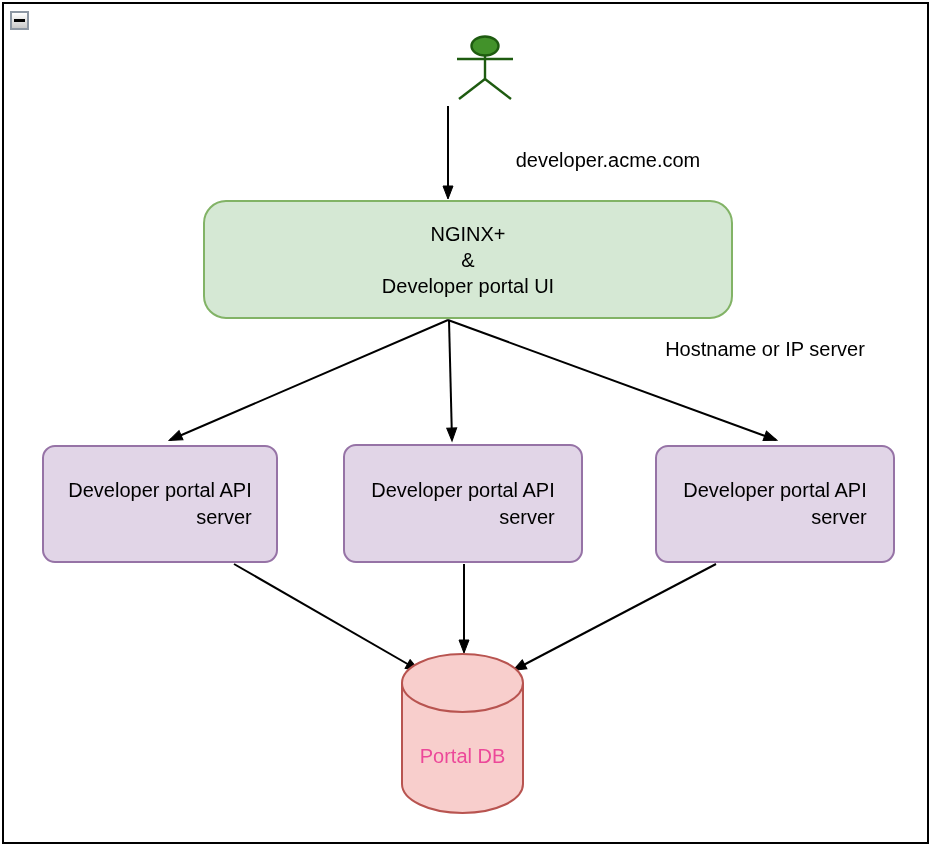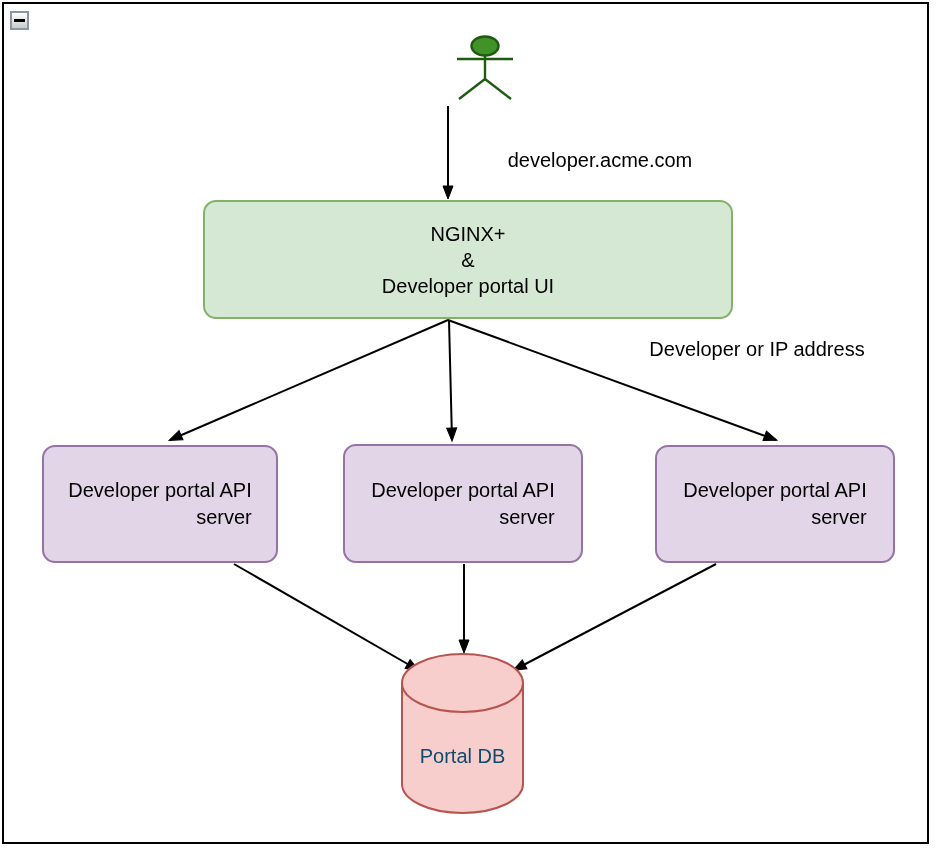--- a/index.html
+++ b/index.html
@@ -86,6 +86,7 @@
     color: #000000;
     text-align: center;
     white-space: nowrap;
+    padding-left: 8px;
   }
   .label-user-request { left: 450px; top: 149px; width: 300px; }
   .label-lb-routing   { left: 607px; top: 338px; width: 300px; }

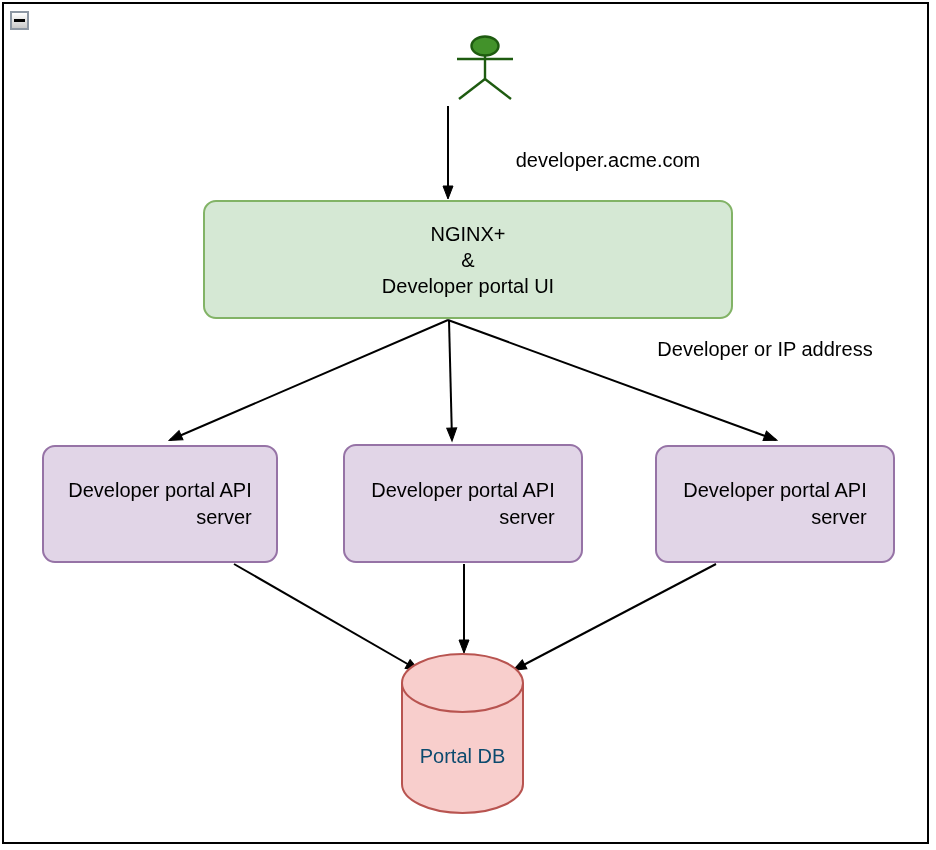--- a/index.html
+++ b/index.html
@@ -67,7 +67,7 @@
     height: 119px;
     background: #d5e8d4;
     border: 2px solid #82b366;
-    border-radius: 13px;
+    border-radius: 23px;
     line-height: 26px;
   }
   .node-api {

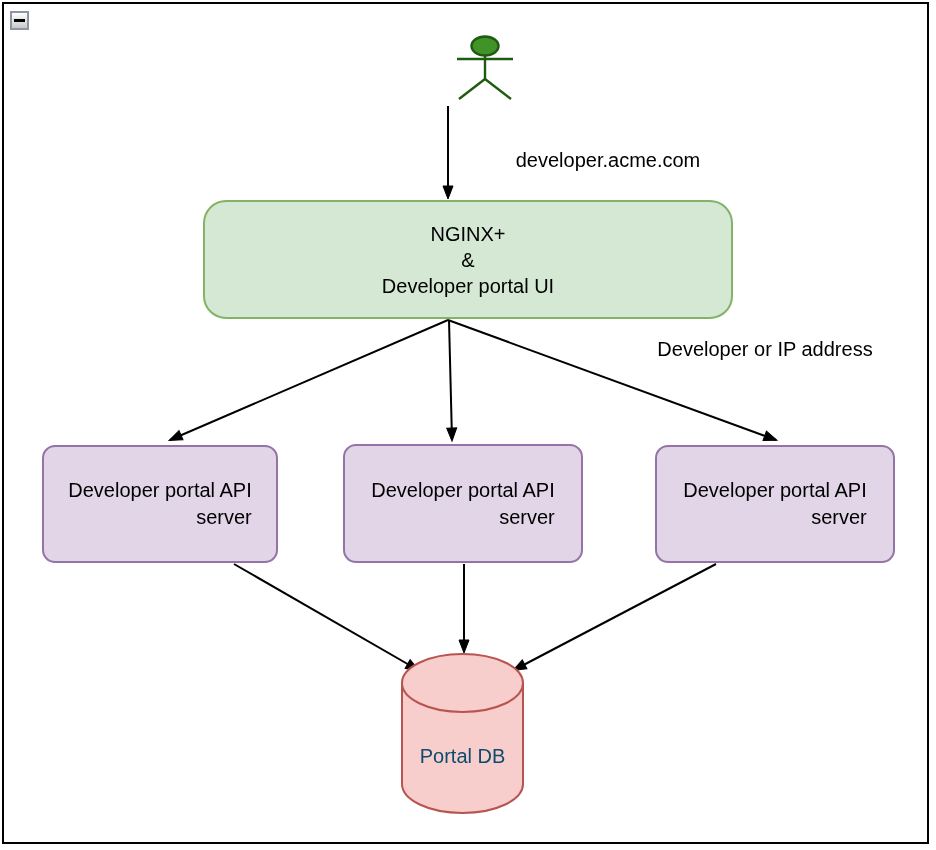--- a/index.html
+++ b/index.html
@@ -158,7 +158,7 @@
 
   <div class="edge-label label-user-request">developer.acme.com</div>
 
-  <div class="edge-label label-lb-routing">Developer or IP address</div>
+  <div class="edge-label label-lb-routing">Hostname or IP server</div>
 
   <div class="db-label">Portal DB</div>
 

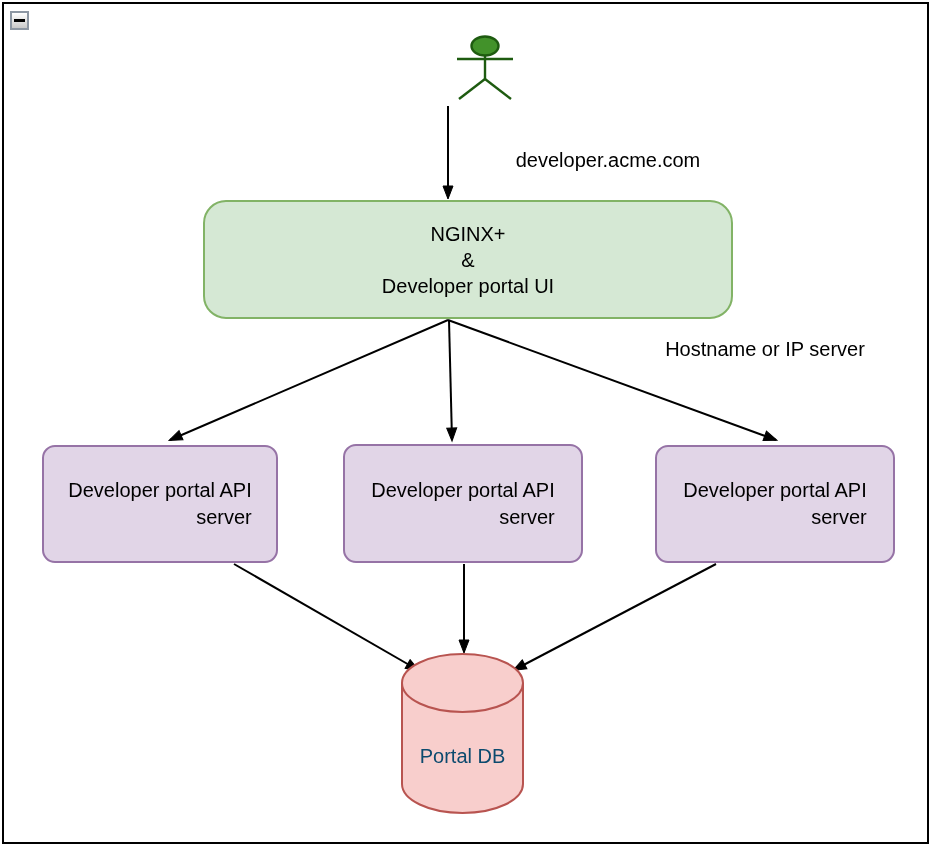--- a/index.html
+++ b/index.html
@@ -97,7 +97,7 @@
     width: 141px;
     text-align: center;
     font-size: 20px;
-    color: #0c4a6e;
+    color: #ec4899;
     pointer-events: none;
   }
 </style>

